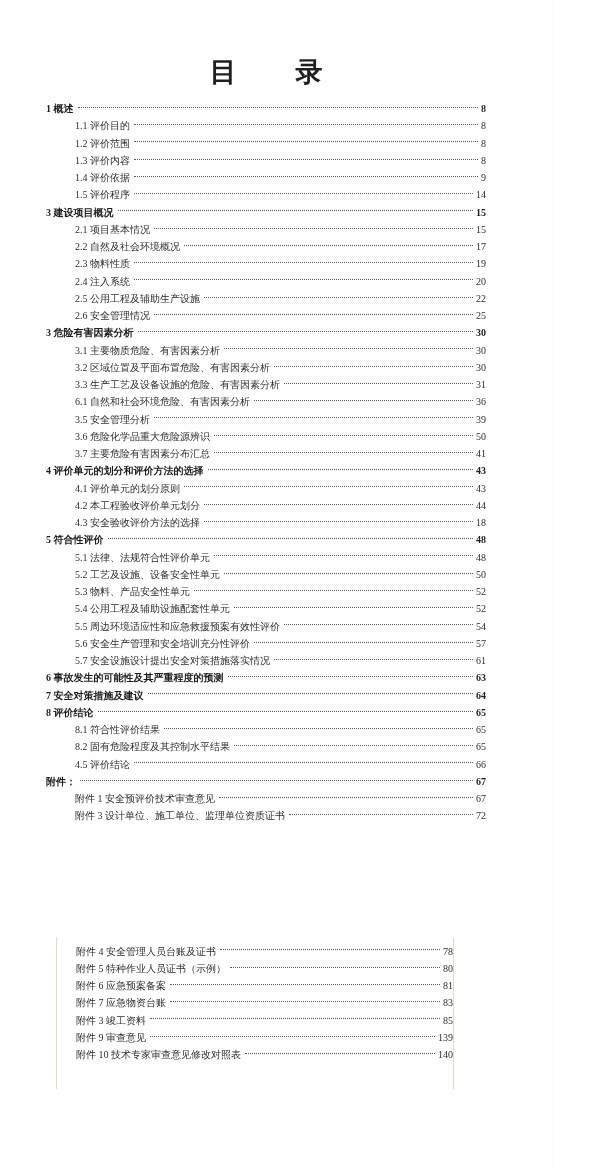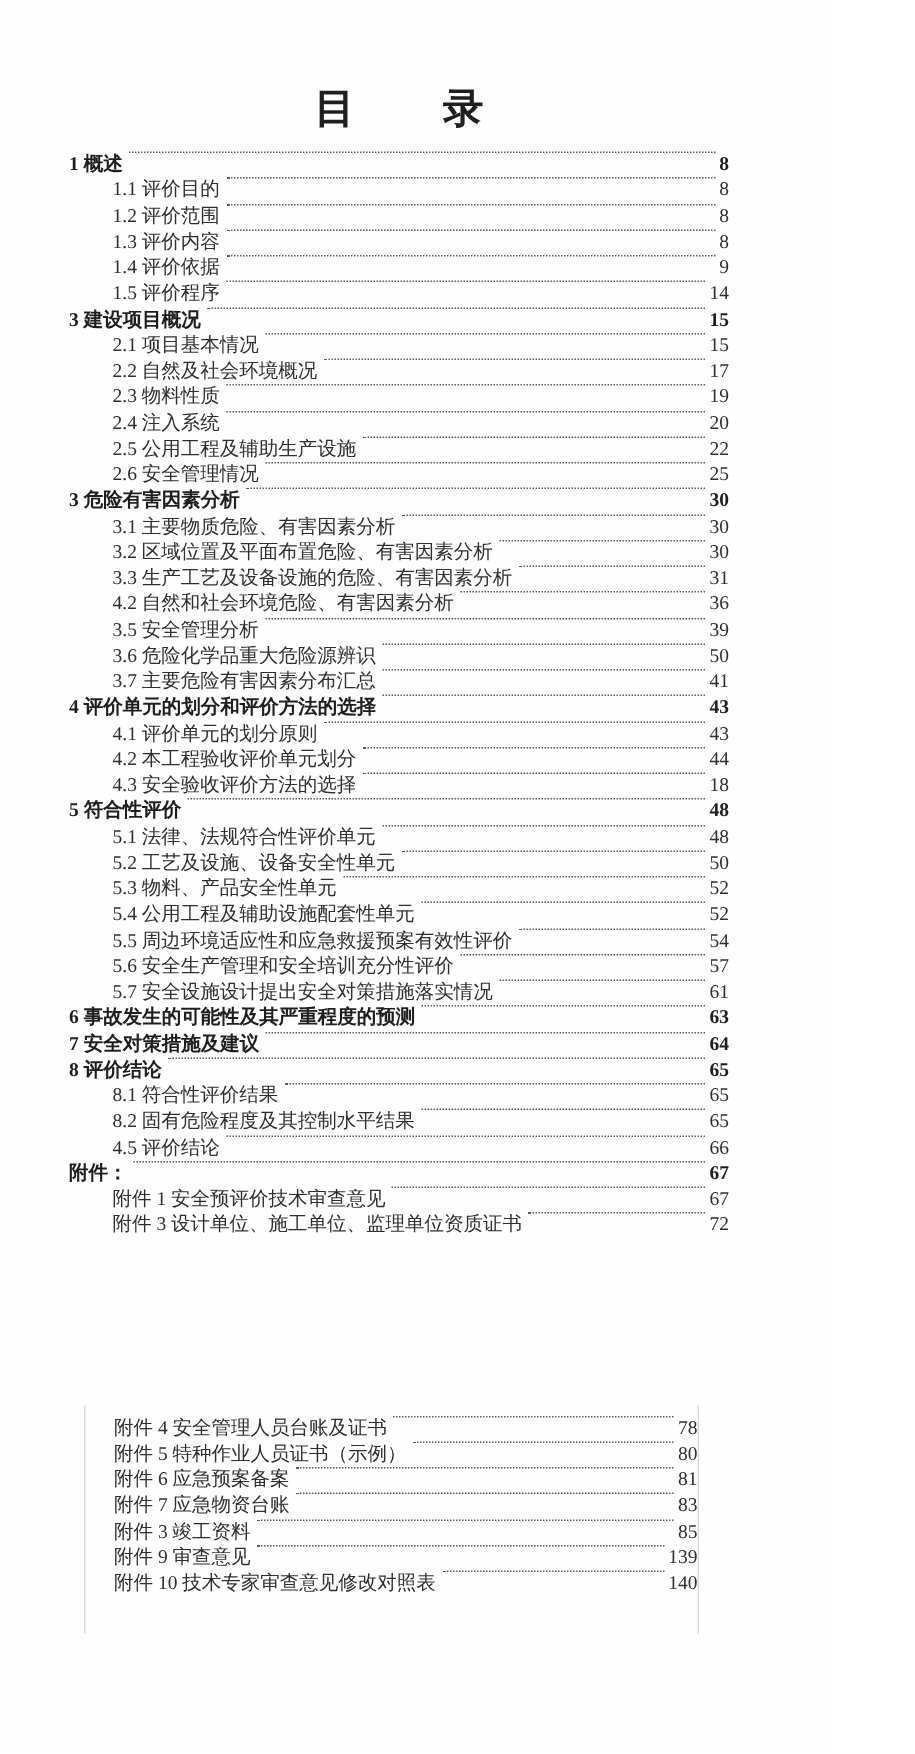--- a/index.html
+++ b/index.html
@@ -37,8 +37,8 @@
   .toc-list { margin-top: 0; }
   .toc-row {
     display: flex;
-    align-items: flex-start;
-    font-size: 13px;
+    align-items: center;
+    font-size: 10px;
     line-height: 17.25px;
     height: 17.25px;
     white-space: nowrap;

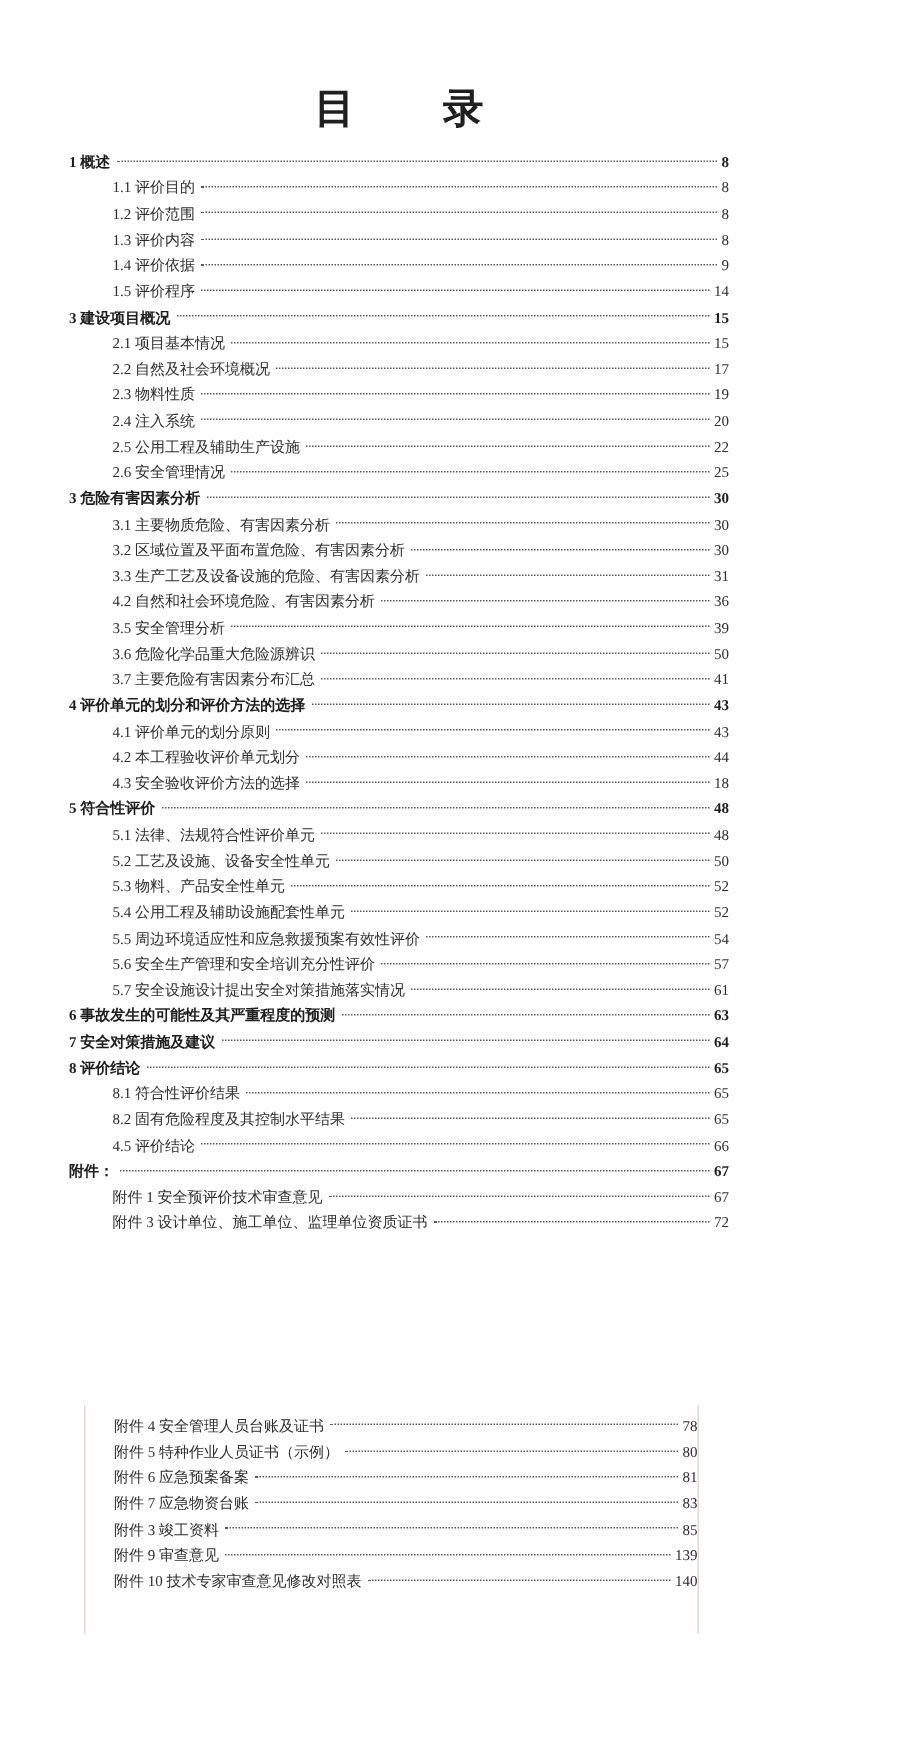--- a/index.html
+++ b/index.html
@@ -164,7 +164,7 @@
     <span class="pg">31</span>
   </div>
         <div class="toc-row lv2">
-    <span class="label">4.2 自然和社会环境危险、有害因素分析</span>
+    <span class="label">6.1 自然和社会环境危险、有害因素分析</span>
     <span class="dots"></span>
     <span class="pg">36</span>
   </div>

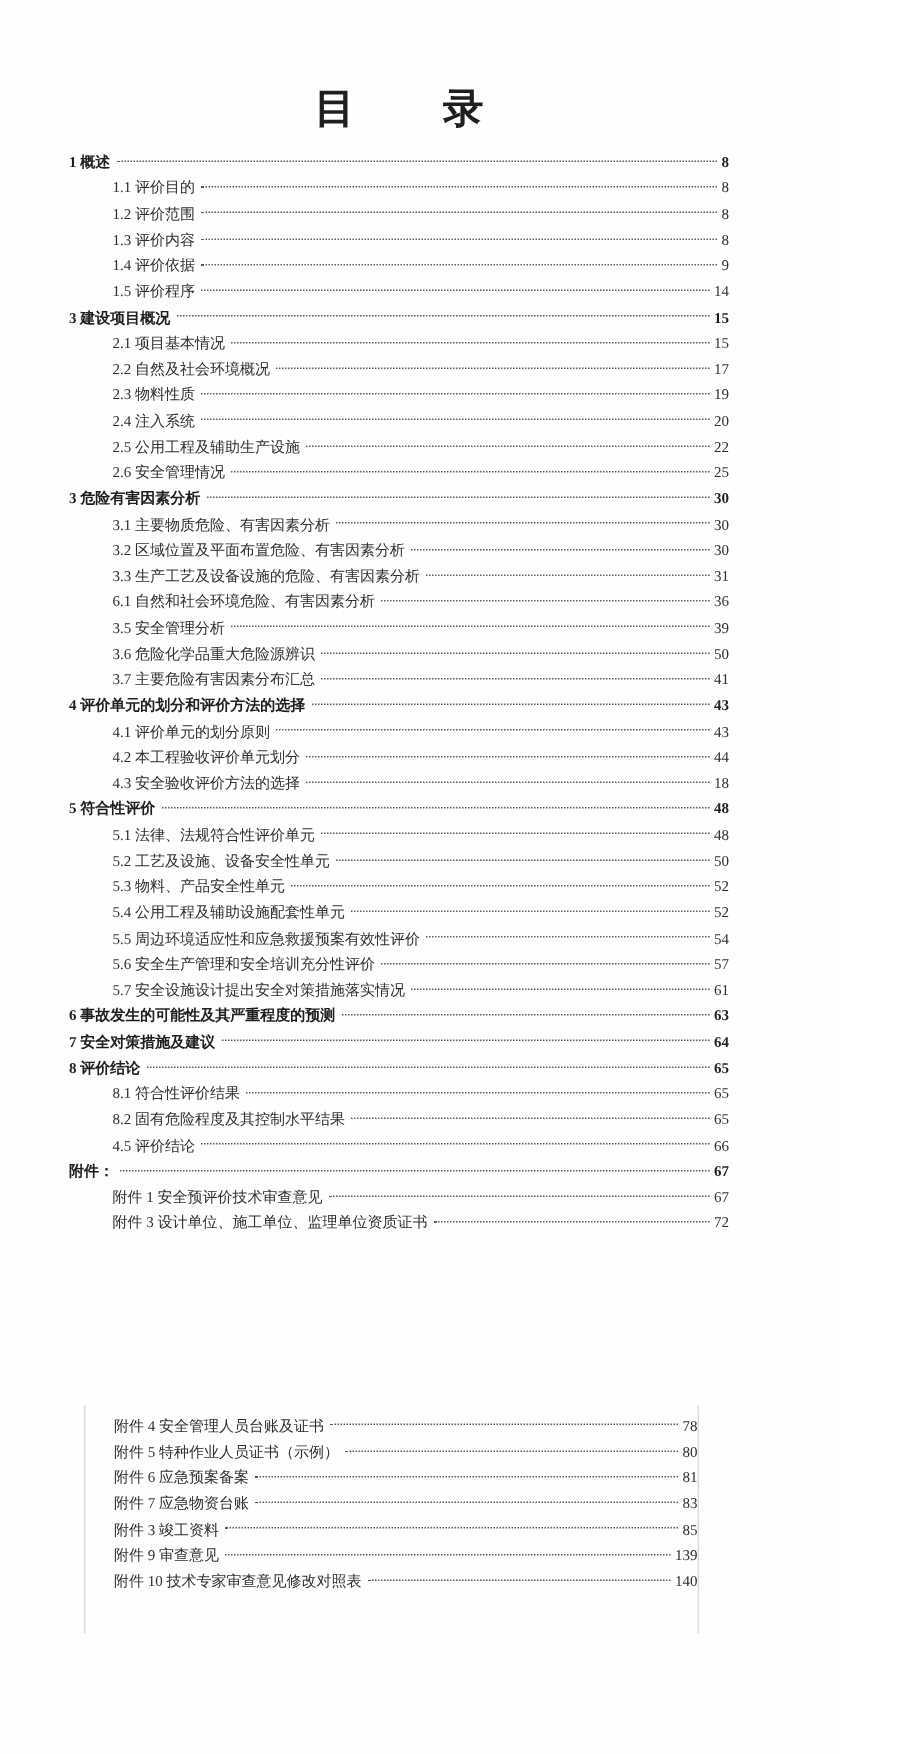--- a/index.html
+++ b/index.html
@@ -62,7 +62,7 @@
   .appendix-box {
     position: relative;
     margin-left: 10px;
-    margin-right: 20px;
+    margin-right: 32px;
     padding: 6px 0 26px 0;
     border-left: 1px solid rgba(185, 175, 150, 0.45);
     border-right: 1px solid rgba(185, 175, 150, 0.45);

